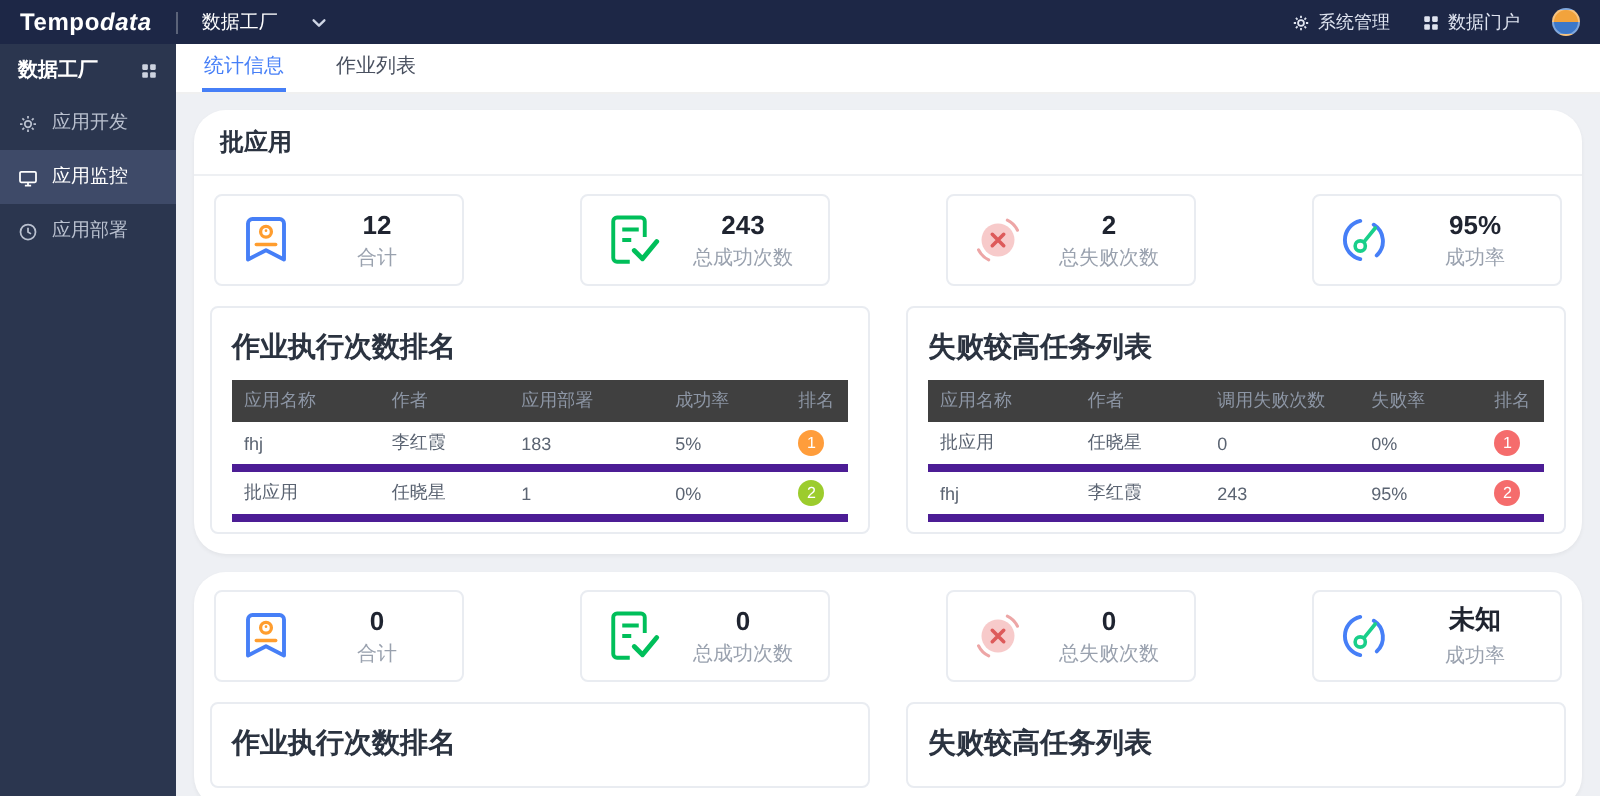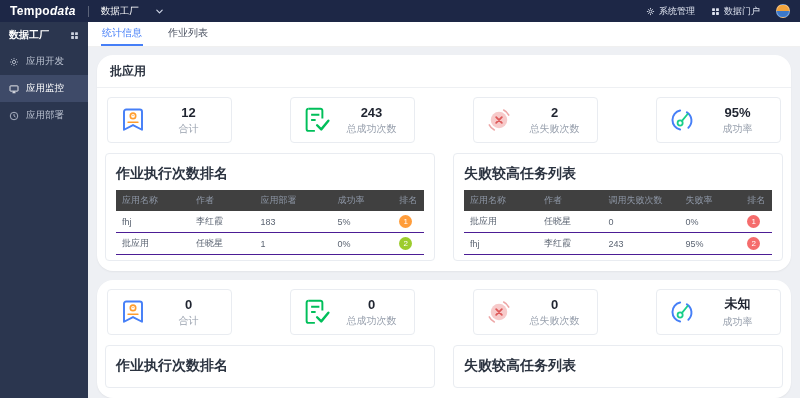--- a/index.html
+++ b/index.html
@@ -58,7 +58,7 @@
   table { width:100%; border-collapse:collapse; font-size:9px; color:#5b6472; table-layout:fixed; }
   thead th { background:#404040; color:#8d96a5; font-weight:normal; text-align:left; padding:4px 6px;
              overflow:hidden; white-space:nowrap; }
-  tbody td { padding:4px 6px; border-bottom:1px solid #4c1d95; overflow:hidden; white-space:nowrap; }
+  tbody td { padding:4px 6px; border-bottom:4px solid #4c1d95; overflow:hidden; white-space:nowrap; }
   .rank-badge { display:inline-flex; width:13px; height:13px; border-radius:50%; color:#fff;
                 font-size:8px; align-items:center; justify-content:center; }
   .bottom-strip { flex:0 0 6px; background:#fff; }

